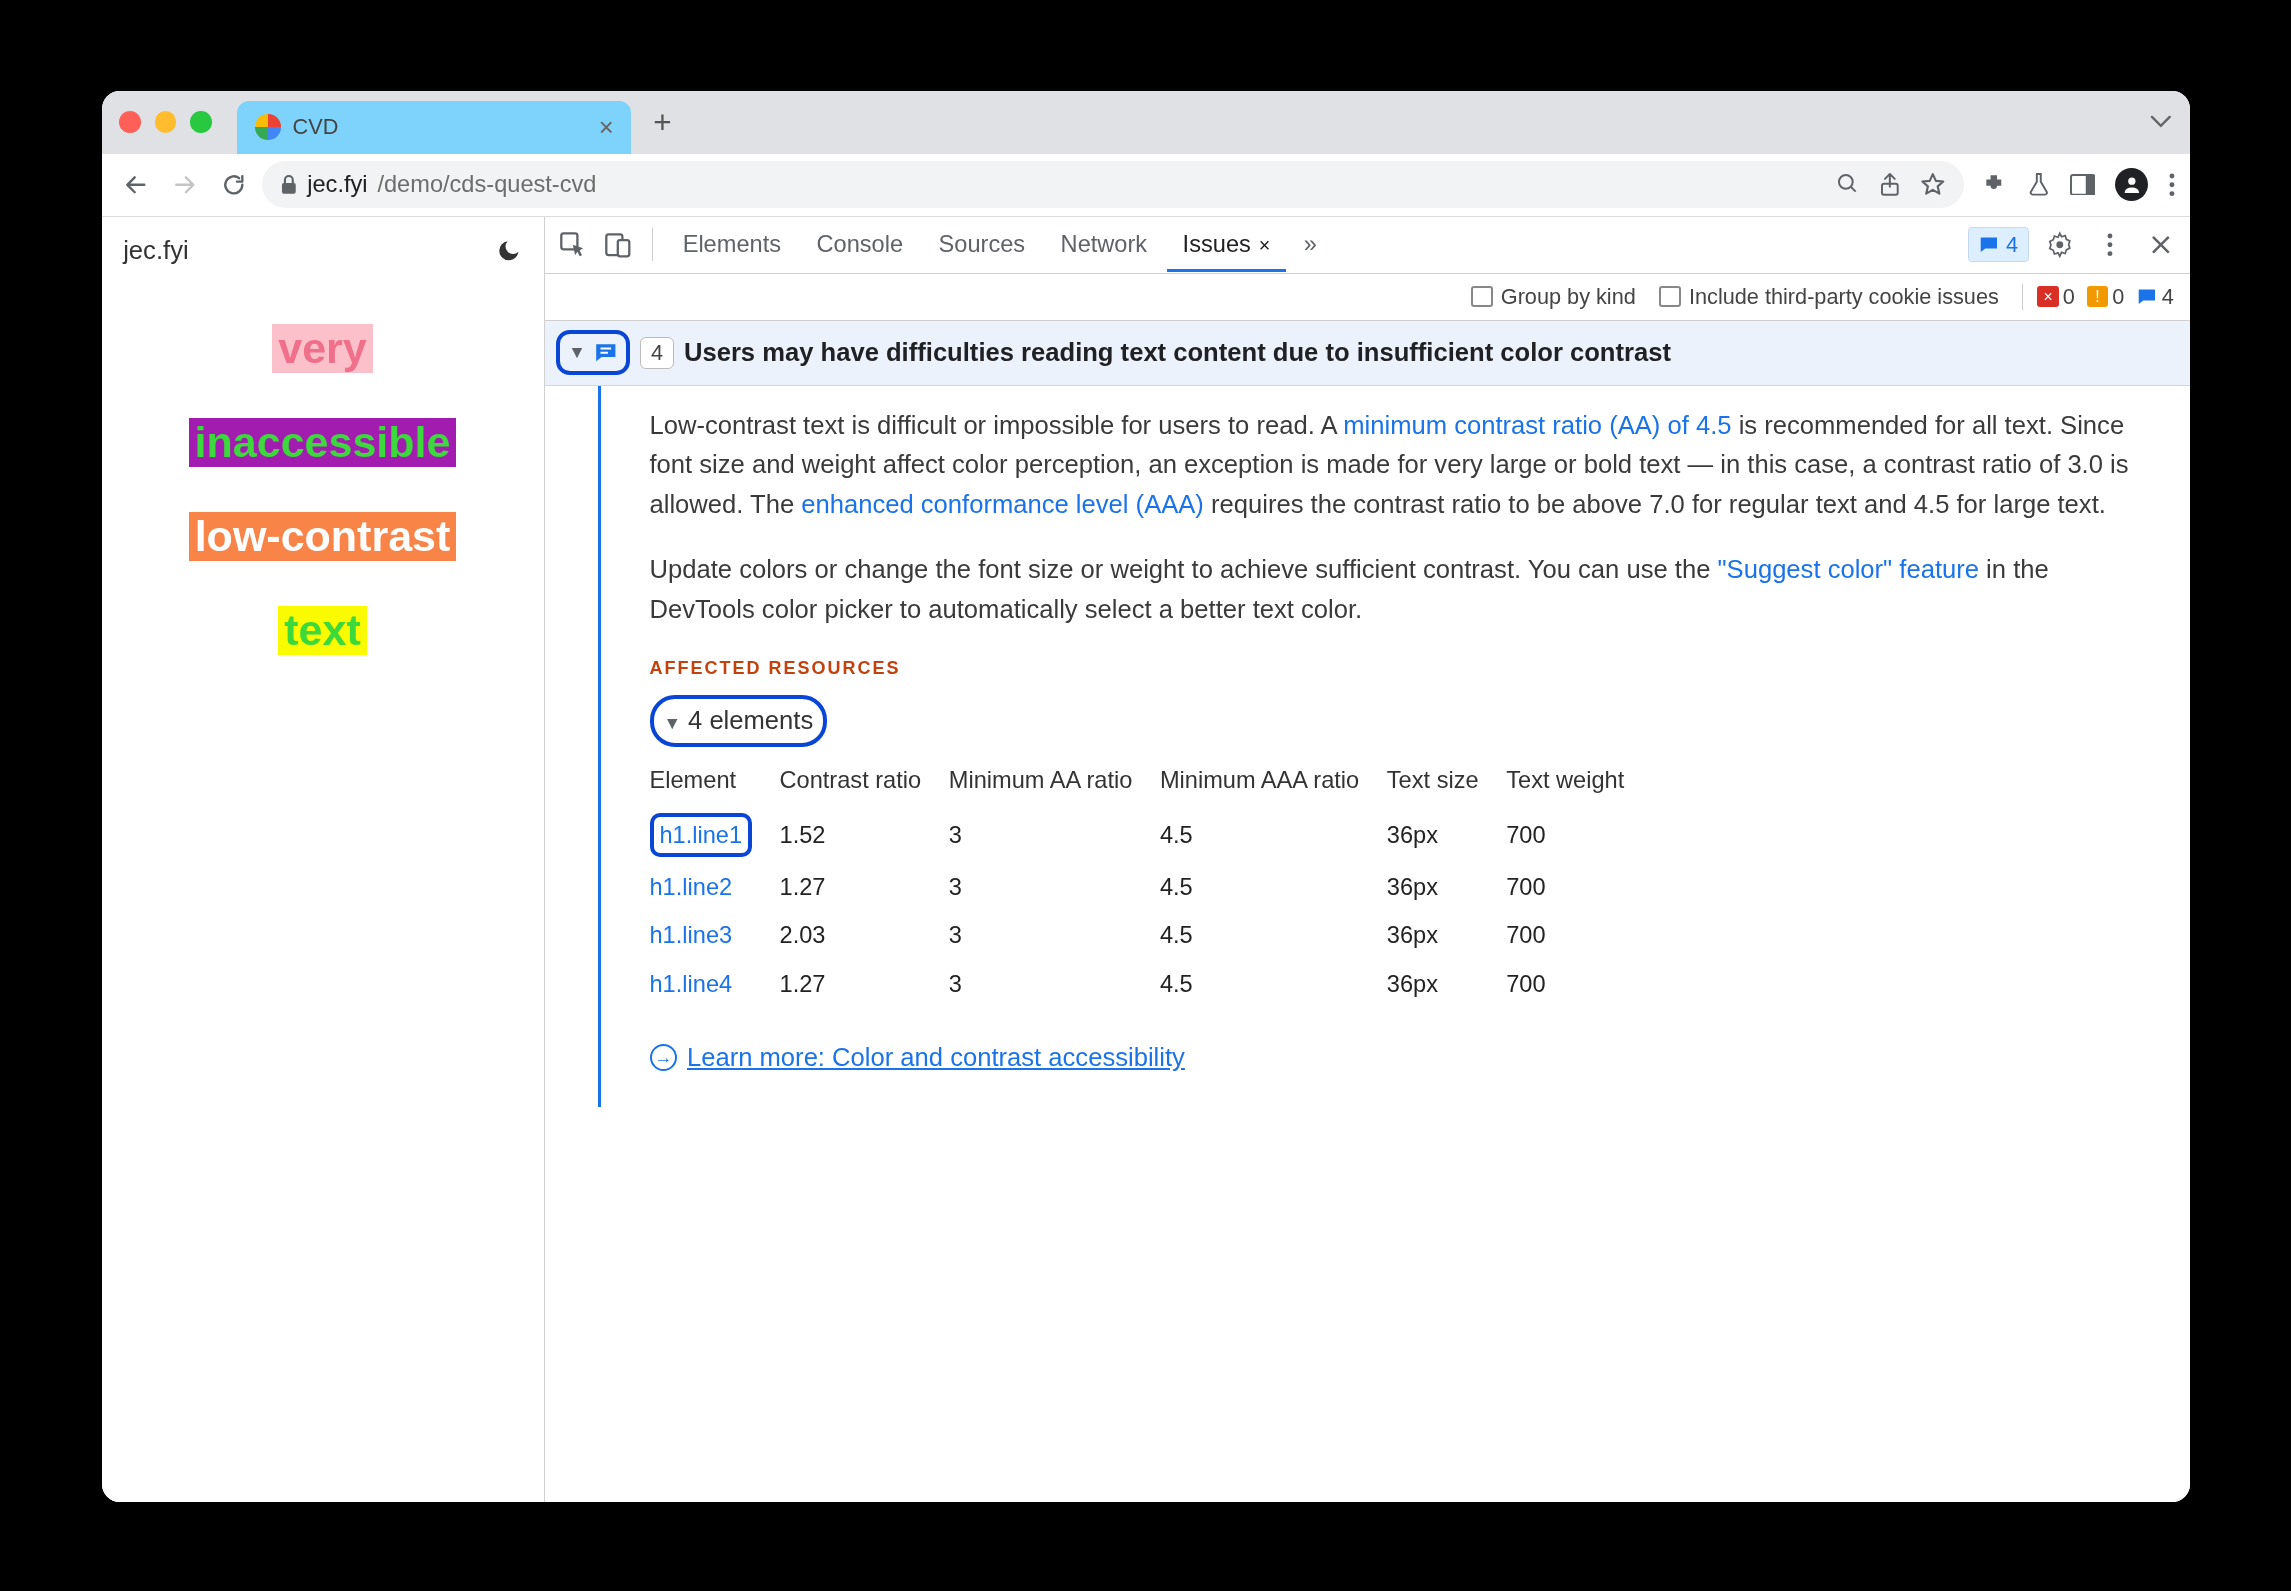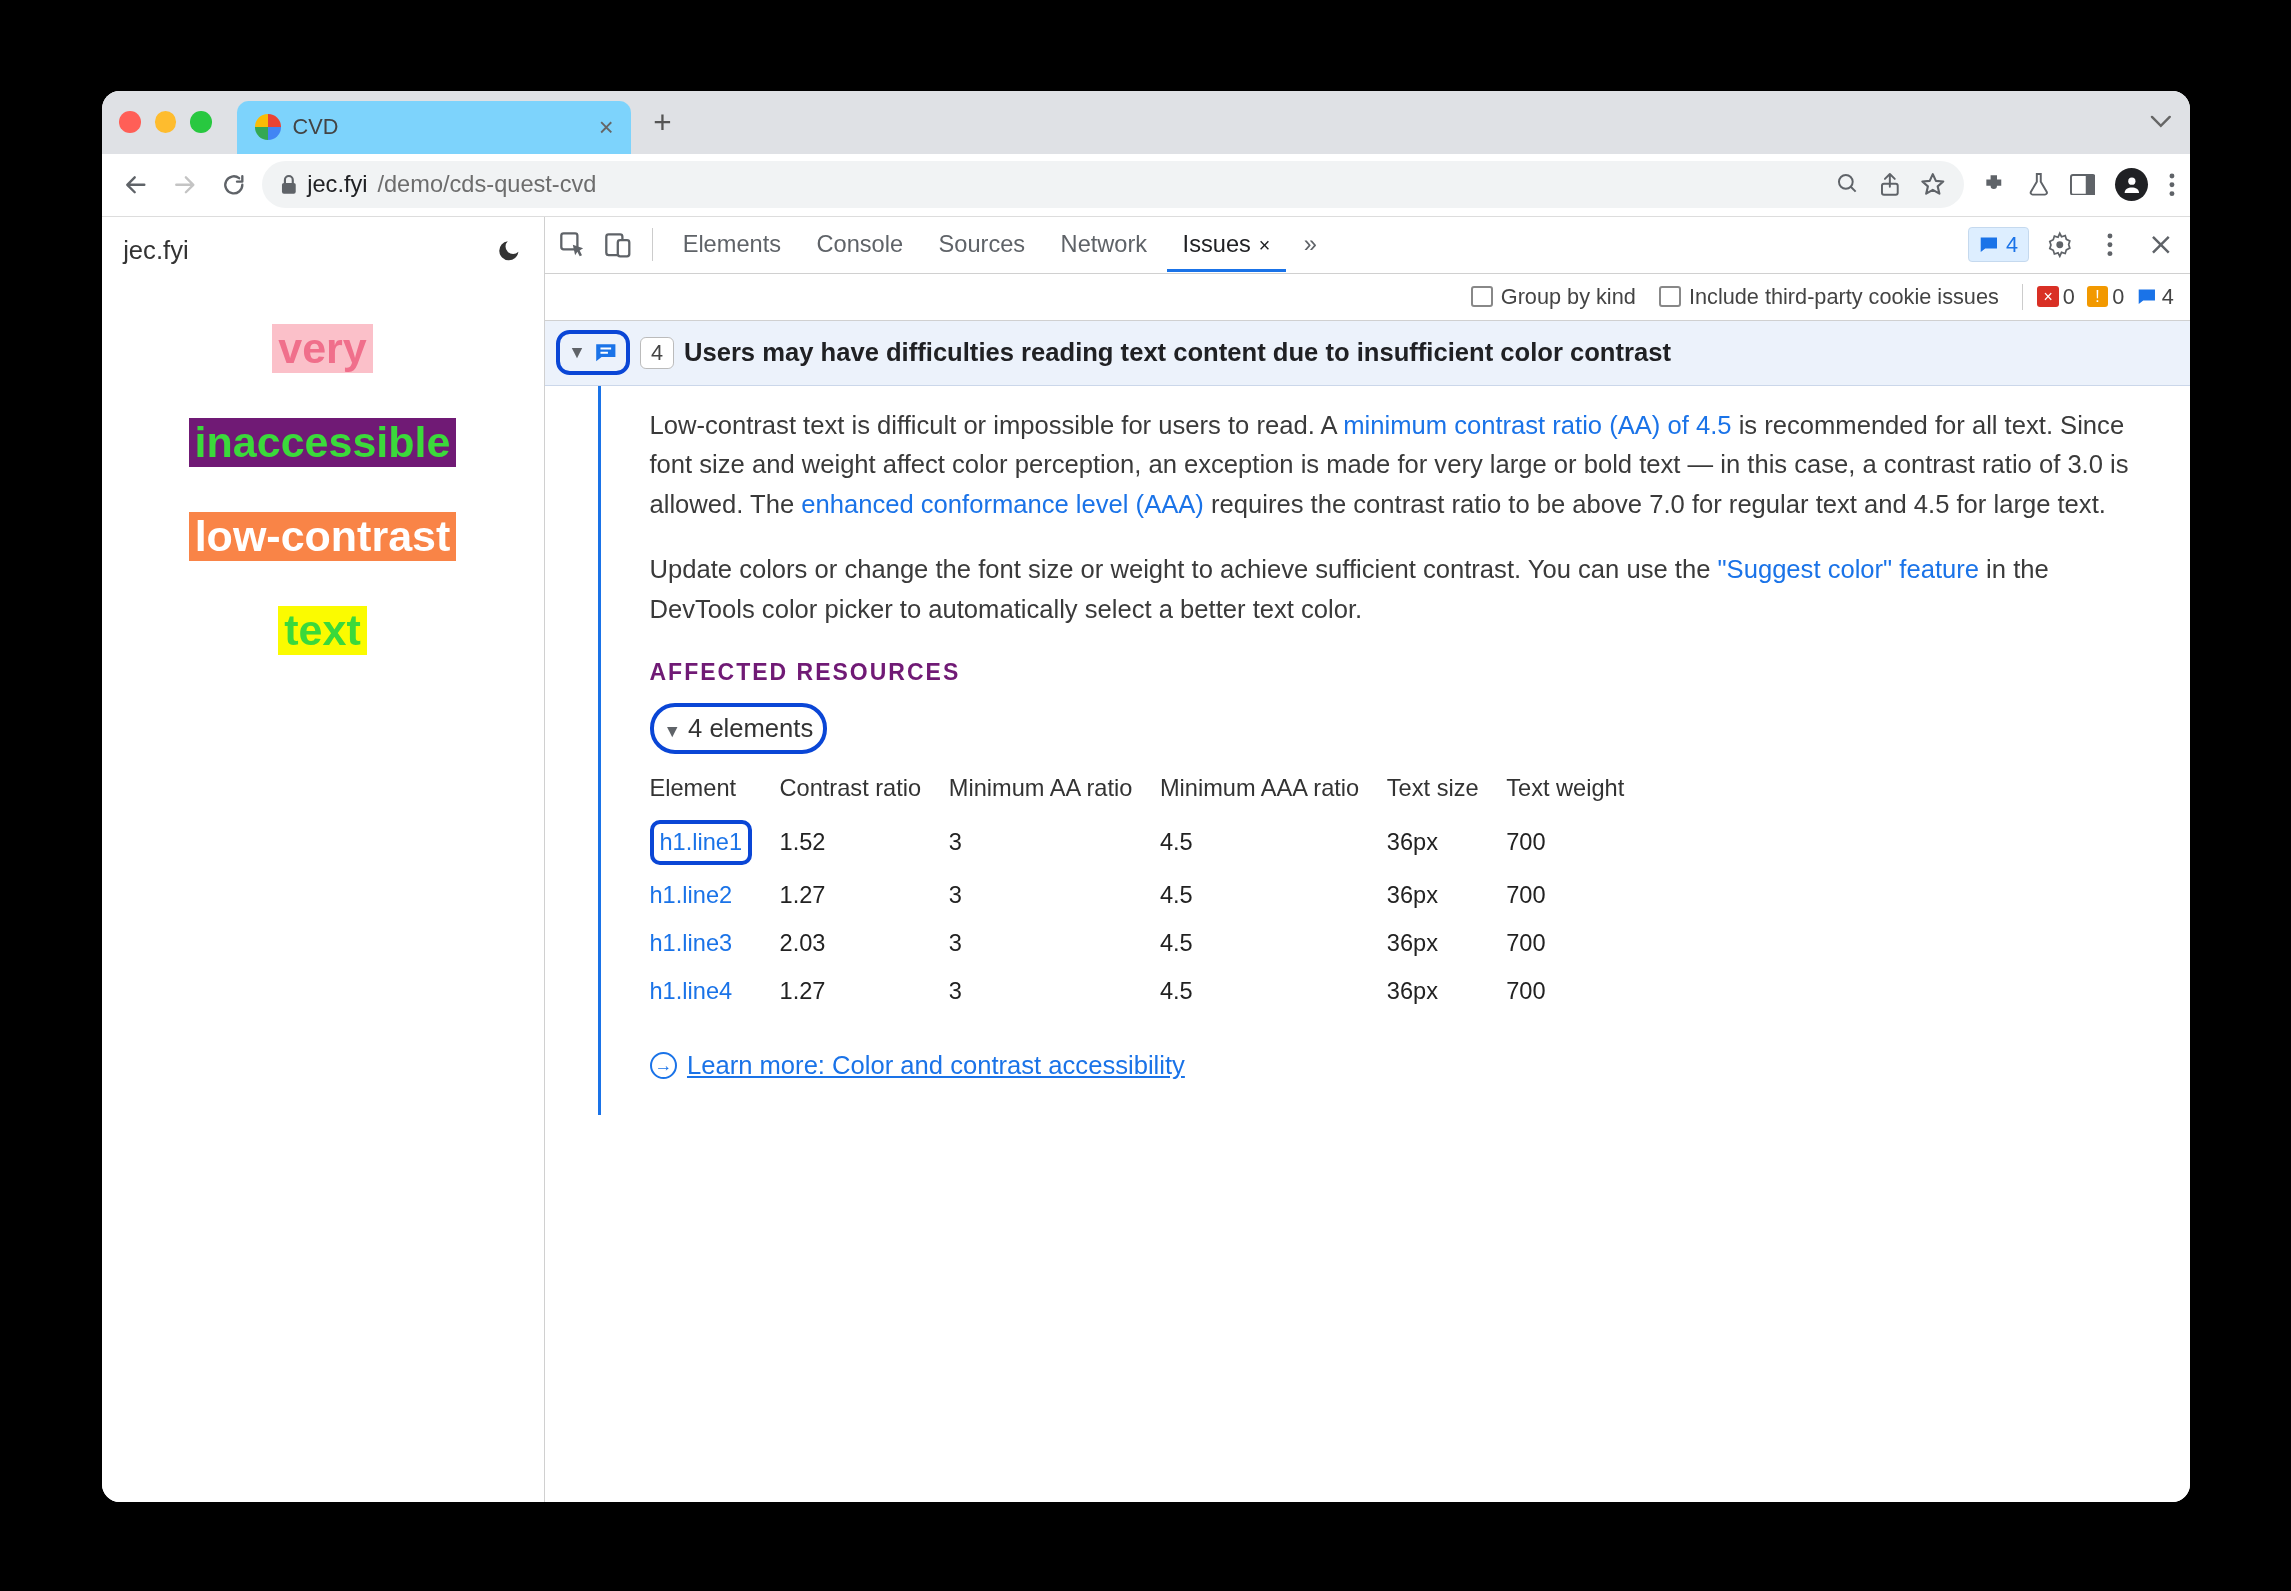--- a/index.html
+++ b/index.html
@@ -100,7 +100,7 @@
   .demo-lines { display:flex; flex-direction:column; align-items:center; gap:45px; margin-top:29.6px;}
   .demo-line { font-size:43px; font-weight:700; padding: 0 5.9px;}
   .l1 { background:#fbc0c9; color:#f06f8b;}
-  .l2 { background:#701a75; color:#3bd93b;}
+  .l2 { background:#a21caf; color:#3bd93b;}
   .l3 { background:#f98447; color:#fff;}
   .l4 { background:#fbfb00; color:#3bd93b;}
   

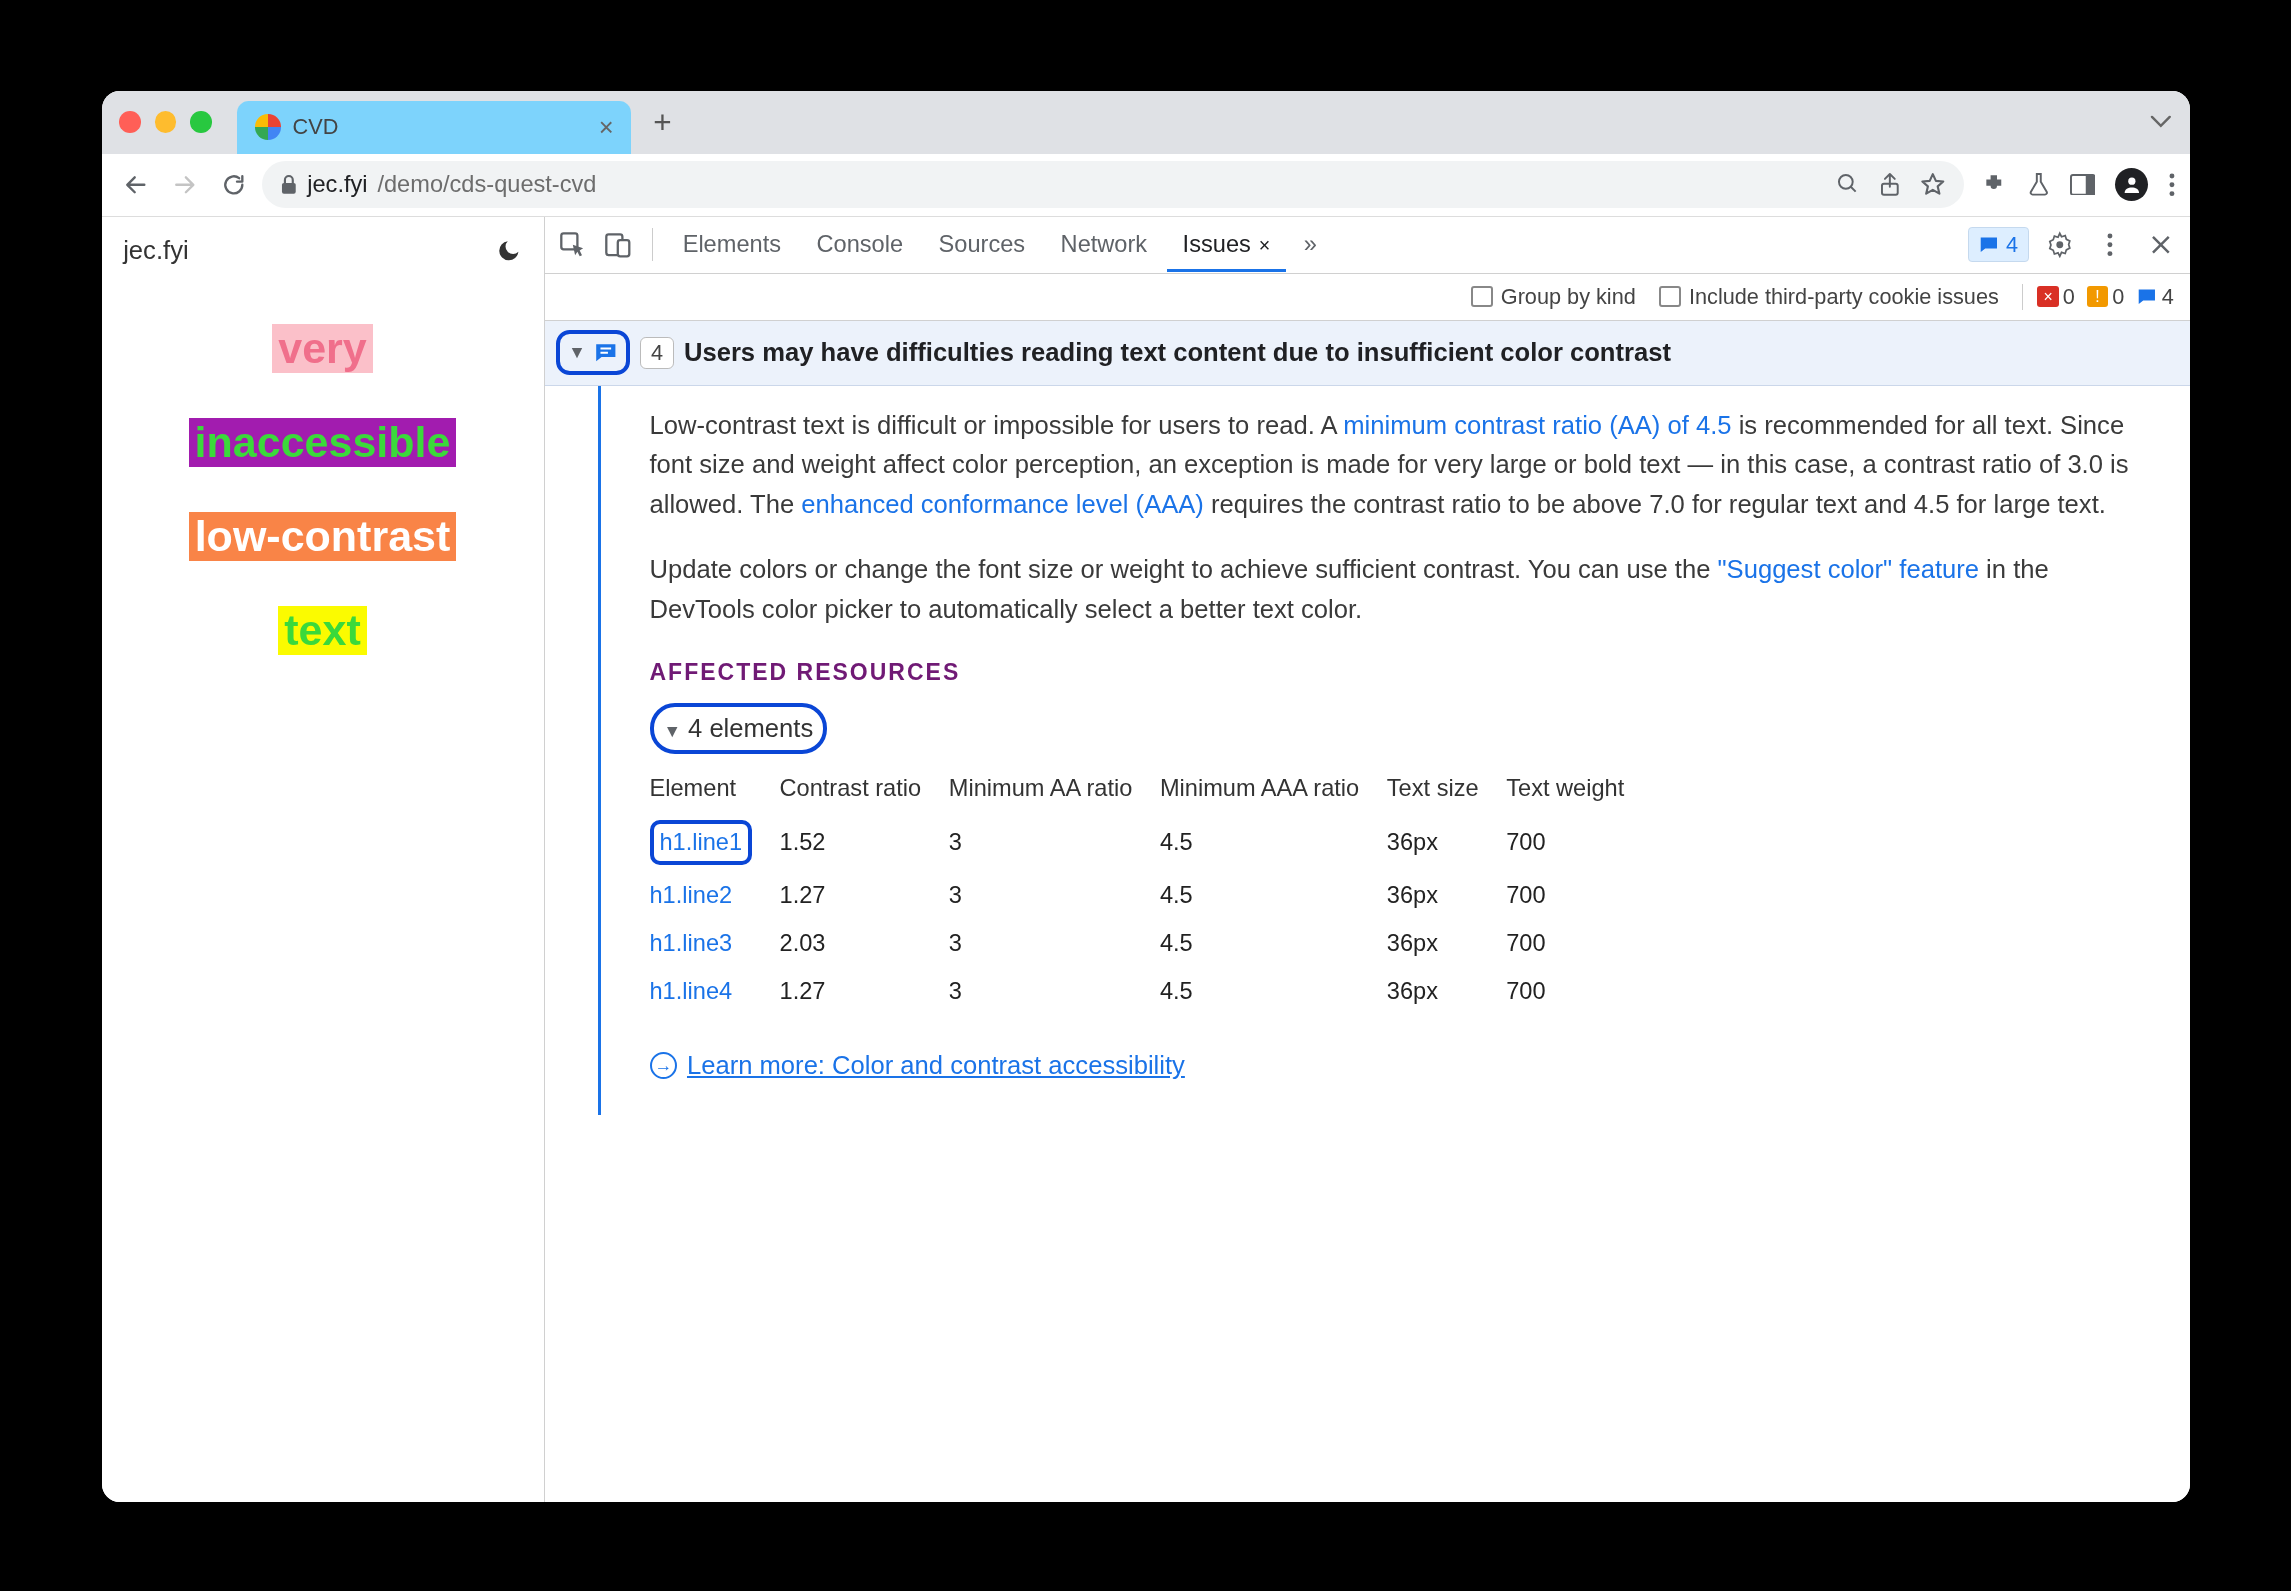--- a/index.html
+++ b/index.html
@@ -173,7 +173,7 @@
   }
   .issue-body a { color:#1a73e8; text-decoration:none;}
   .issue-body p { margin-bottom: 25.6px;}
-  .aff-label { font-size:23px; letter-spacing:2px; color:#701a75; font-weight:600; margin-top:5px;}
+  .aff-label { font-size:18px; letter-spacing:2px; color:#c2410c; font-weight:600; margin-top:5px;}
   .elements-header { display:flex;align-items:center;gap:5.9px;font-size:25.6px;color:#333;margin:11.8px 0 7.9px;}
   .elements-header .wrap { border:4.9px solid #0a46d6;border-radius:25px;padding:2px 9.9px;}
   table.aff { border-collapse:collapse; font-size:23.6px; color:#222; margin-top:5.9px;}

